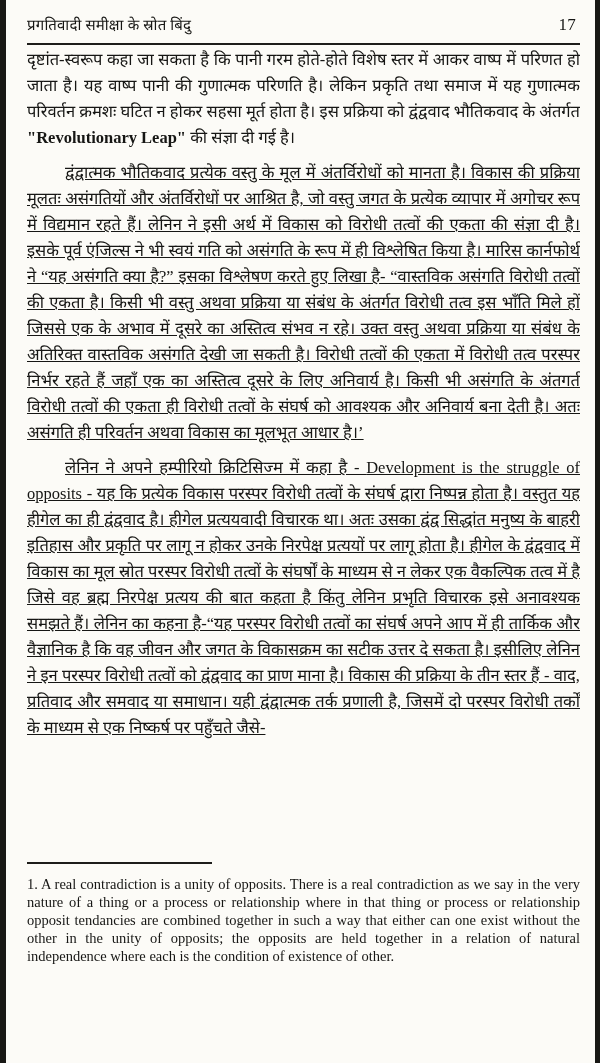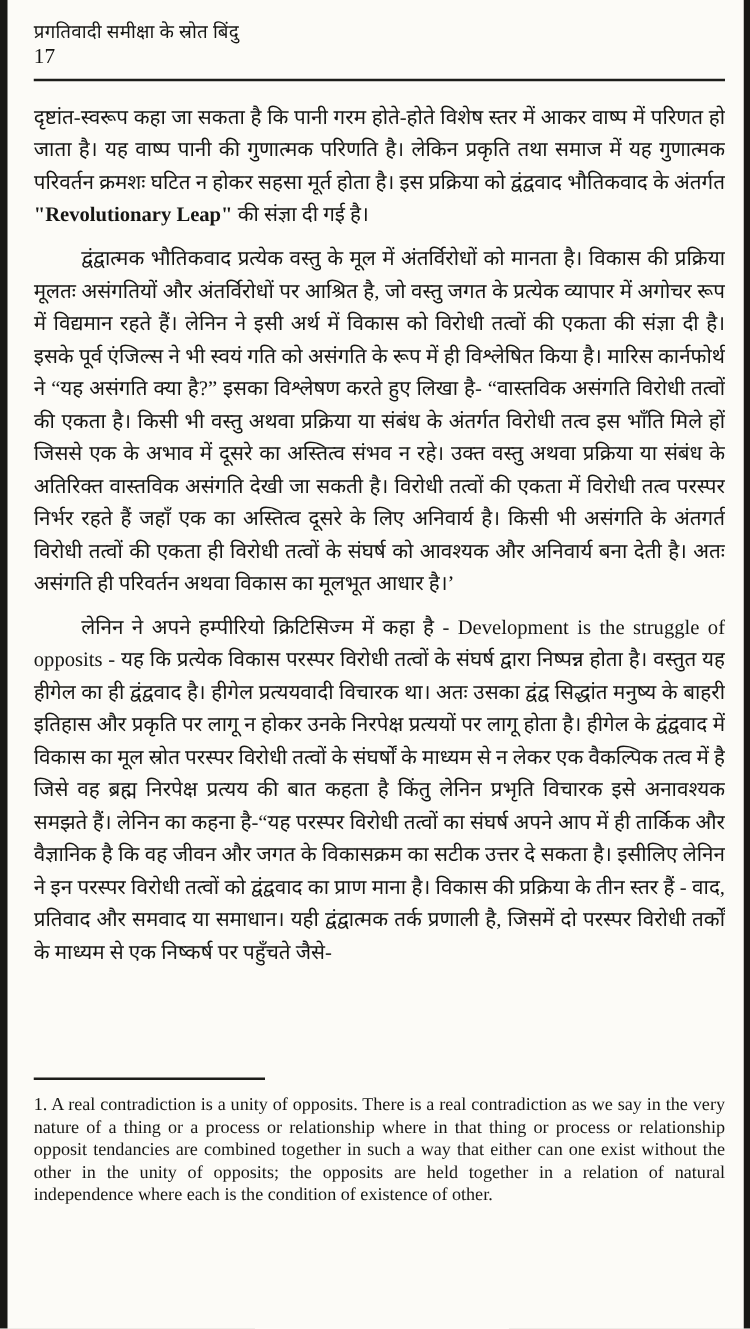--- a/index.html
+++ b/index.html
@@ -26,7 +26,6 @@
     align-items: baseline;
     font-size: 15px;
     letter-spacing: 0.2px;
-    flex-direction: column;
   }
   .header-title { font-size: 15px; }
   .page-number  { font-size: 17px; padding-right: 4px; }

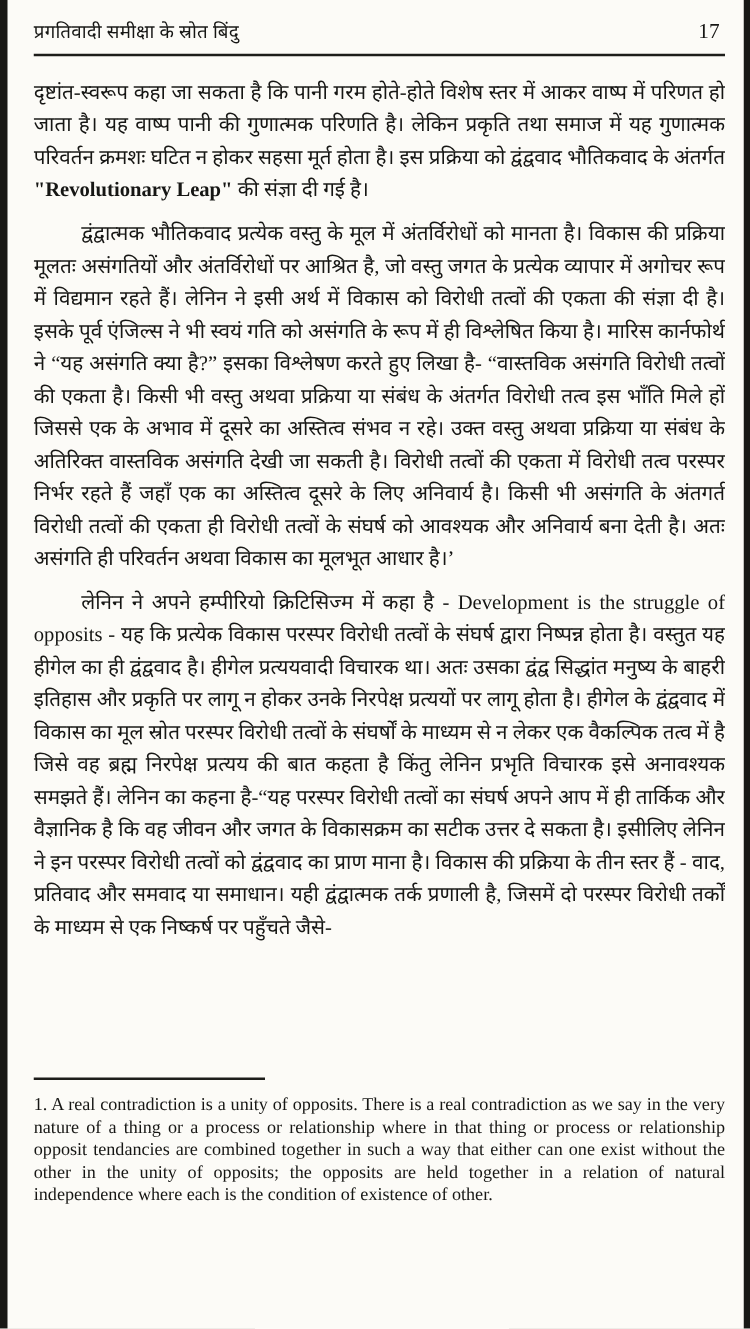--- a/index.html
+++ b/index.html
@@ -37,7 +37,7 @@
   }
 
   .body-area {
-    margin-top: 16px;
+    margin-top: 2px;
     height: 794px;
     overflow: hidden;
   }

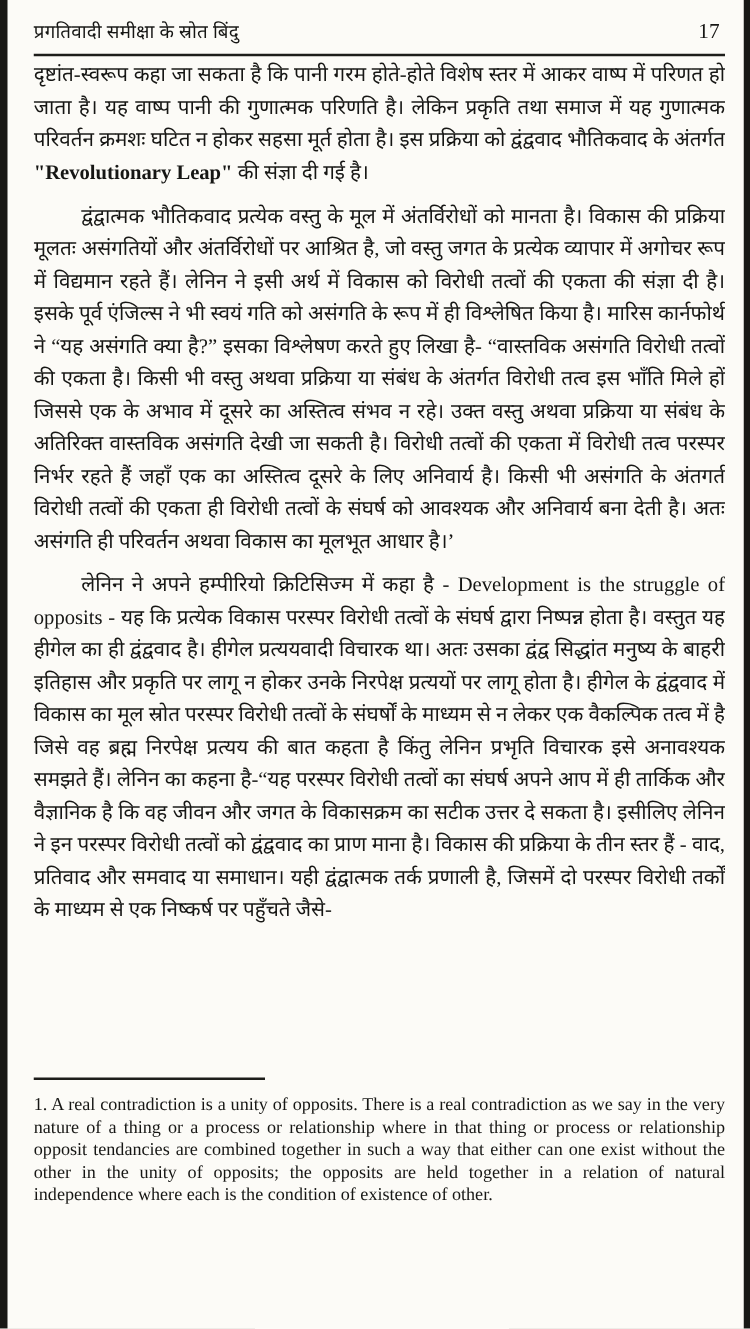--- a/index.html
+++ b/index.html
@@ -47,7 +47,7 @@
     line-height: 26px;
     text-align: justify;
   }
-  .body-area p.indent { text-indent: 38px; margin-top: 9px; }
+  .body-area p.indent { text-indent: 38px; margin-top: 9px; text-decoration: underline; }
   .en { font-family: "Liberation Serif", serif; }
   .bold { font-weight: bold; }
 

